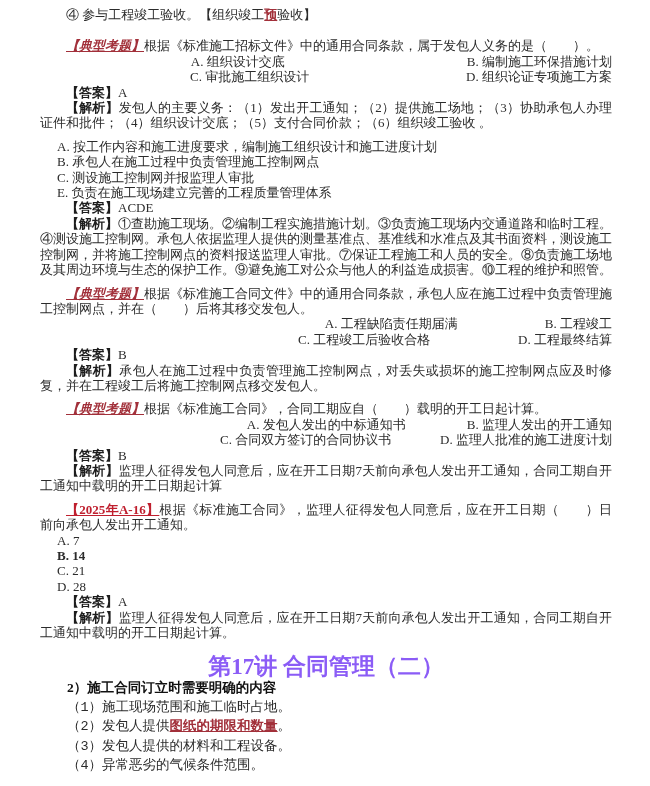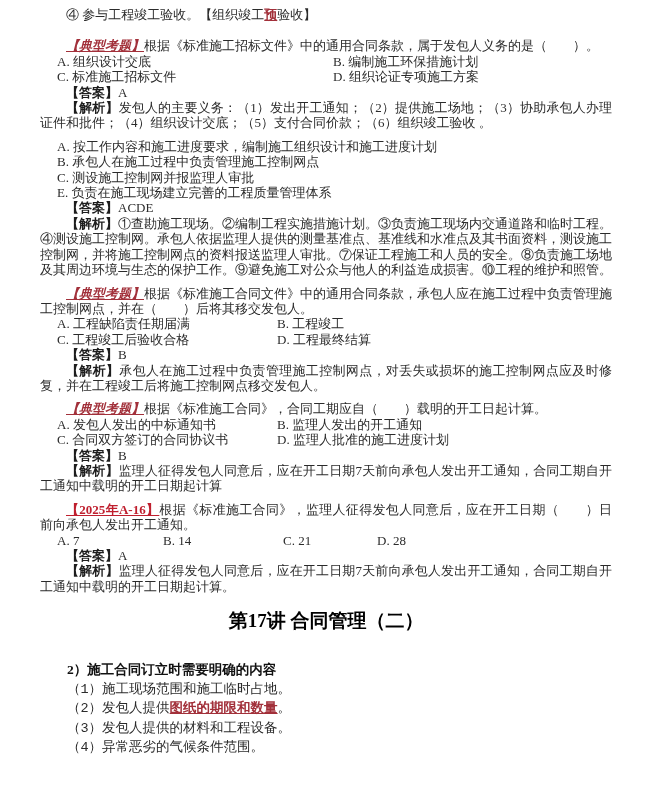--- a/index.html
+++ b/index.html
@@ -20,7 +20,7 @@
   }
   .tag.exam{color:#bf1f2e;font-style:normal;}
   .hl-red{color:#a2303a;font-weight:bold;text-decoration:underline;}
-  .optrow{display:flex;padding-left:17px;}
+  .optrow{display:flex;padding-left:17px;justify-content:flex-end;}
   .optrow .c1{flex:0 0 auto;}
   .q1cols .c1{width:276px;}
   .q34cols .c1{width:220px;}

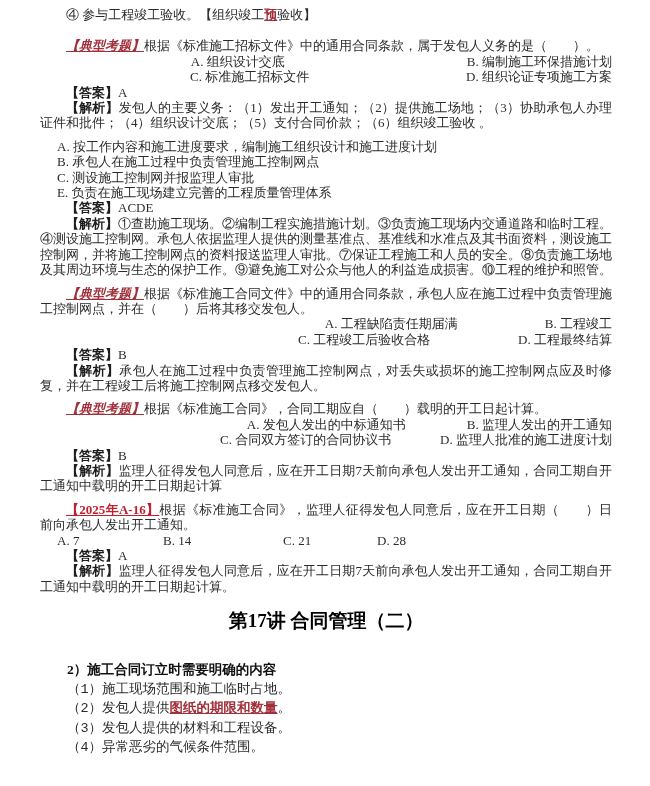--- a/index.html
+++ b/index.html
@@ -52,7 +52,7 @@
       <span>B. 编制施工环保措施计划</span>
     </div>
     <div class="optrow q1cols">
-      <span class="c1">C. 标准施工招标文件</span>
+      <span class="c1">C. 审批施工组织设计</span>
       <span>D. 组织论证专项施工方案</span>
     </div>
     <p class="para"><b>【答案】</b><span>A</span></p>

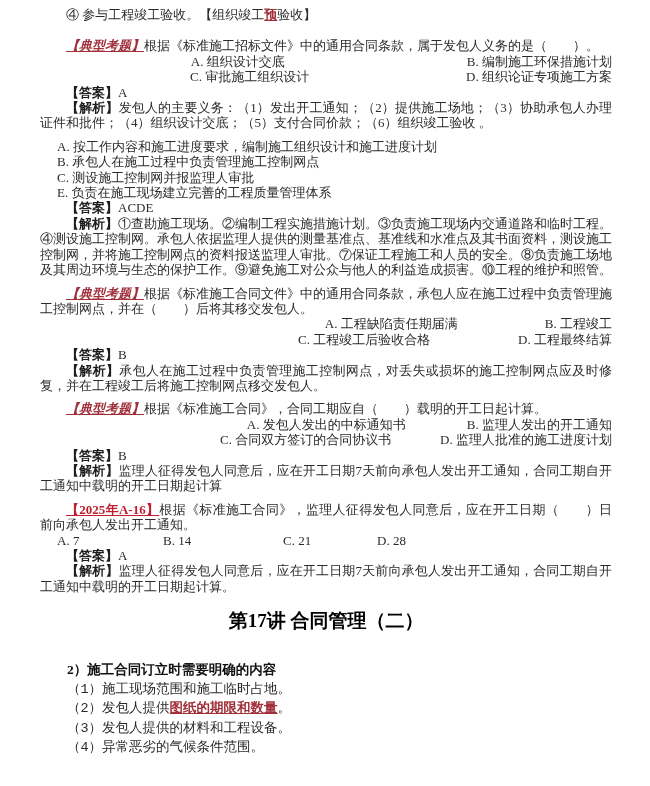--- a/index.html
+++ b/index.html
@@ -25,7 +25,7 @@
   .q1cols .c1{width:276px;}
   .q34cols .c1{width:220px;}
   .opt-line{padding-left:17px;}
-  .opt4{display:flex;padding-left:17px;}
+  .opt4{display:flex;padding-left:17px;flex-direction:column;}
   .opt4 .o1{width:106px;}
   .opt4 .o2{width:120px;}
   .opt4 .o3{width:94px;}

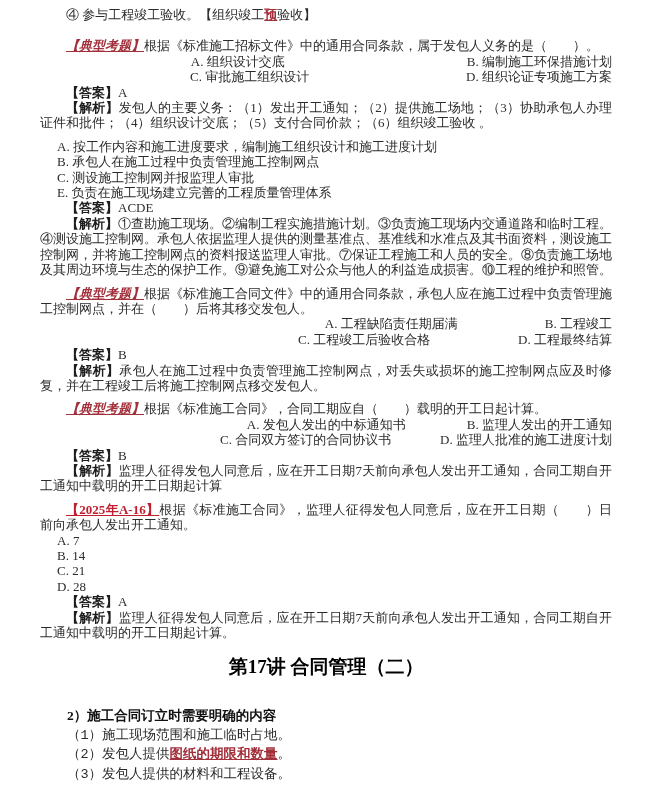--- a/index.html
+++ b/index.html
@@ -27,7 +27,7 @@
   .opt-line{padding-left:17px;}
   .opt4{display:flex;padding-left:17px;flex-direction:column;}
   .opt4 .o1{width:106px;}
-  .opt4 .o2{width:120px;}
+  .opt4 .o2{width:120px;font-weight:bold;}
   .opt4 .o3{width:94px;}
   .lecture-heading{
     margin-top:16px;text-align:center;font-weight:bold;color:#000000;

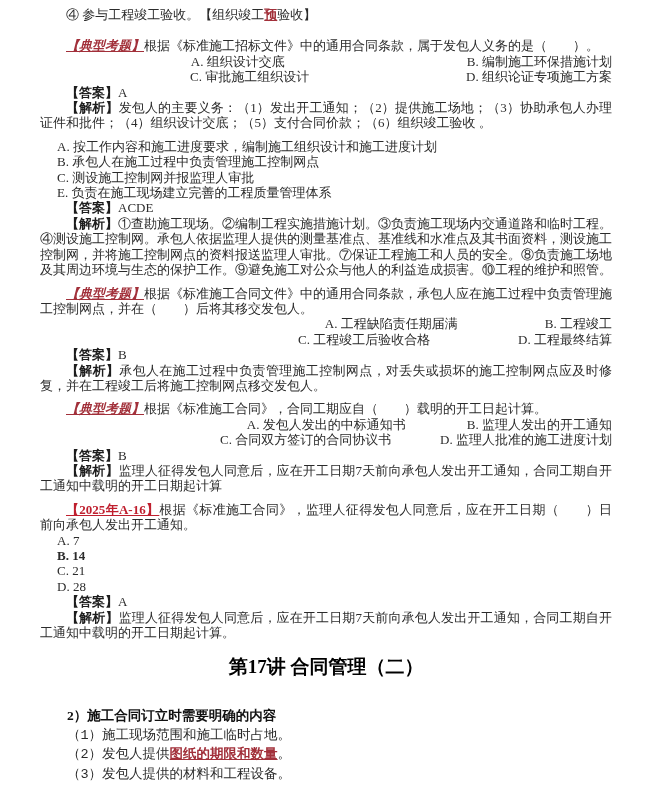--- a/index.html
+++ b/index.html
@@ -30,8 +30,8 @@
   .opt4 .o2{width:120px;font-weight:bold;}
   .opt4 .o3{width:94px;}
   .lecture-heading{
-    margin-top:16px;text-align:center;font-weight:bold;color:#000000;
-    font-size:19px;line-height:22px;text-indent:0;
+    margin-top:16px;text-align:center;font-weight:bold;color:#8b5cf6;
+    font-size:23px;line-height:22px;text-indent:0;
     font-family:"Liberation Serif","DejaVu Serif",serif;
   }
   .section{font-size:13.5px;line-height:19.5px;}

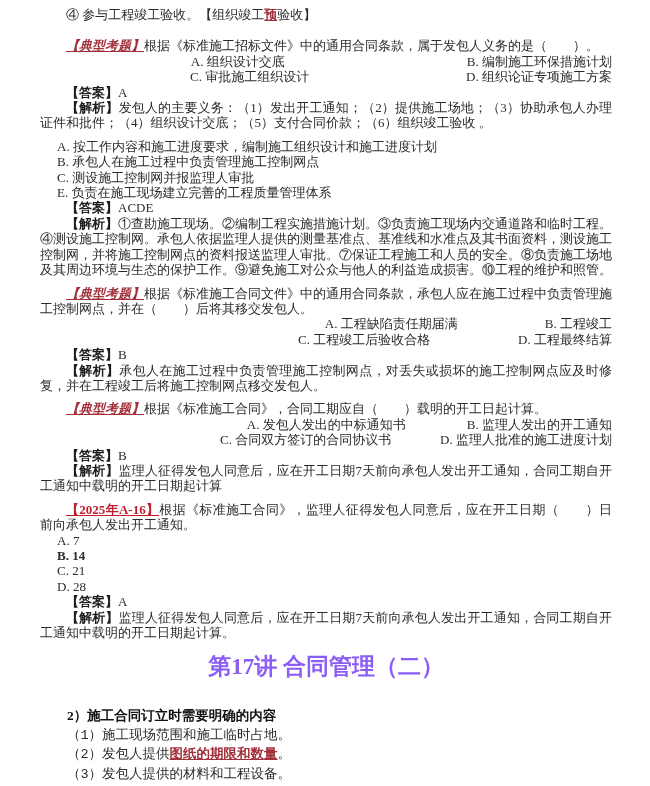--- a/index.html
+++ b/index.html
@@ -35,7 +35,7 @@
     font-family:"Liberation Serif","DejaVu Serif",serif;
   }
   .section{font-size:13.5px;line-height:19.5px;}
-  .subheading{font-weight:bold;color:#111;text-indent:2em;margin-top:28px;}
+  .subheading{font-weight:bold;color:#111;text-indent:2em;margin-top:0;}
   .list-item{text-indent:2em;font-family:Liberation Mono, monospace;}
 </style>
 </head>

